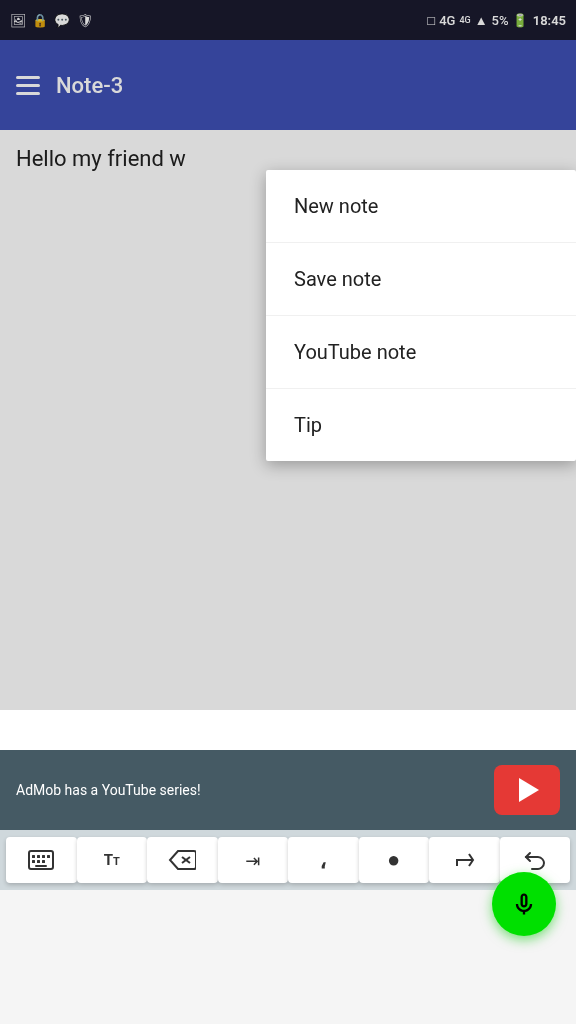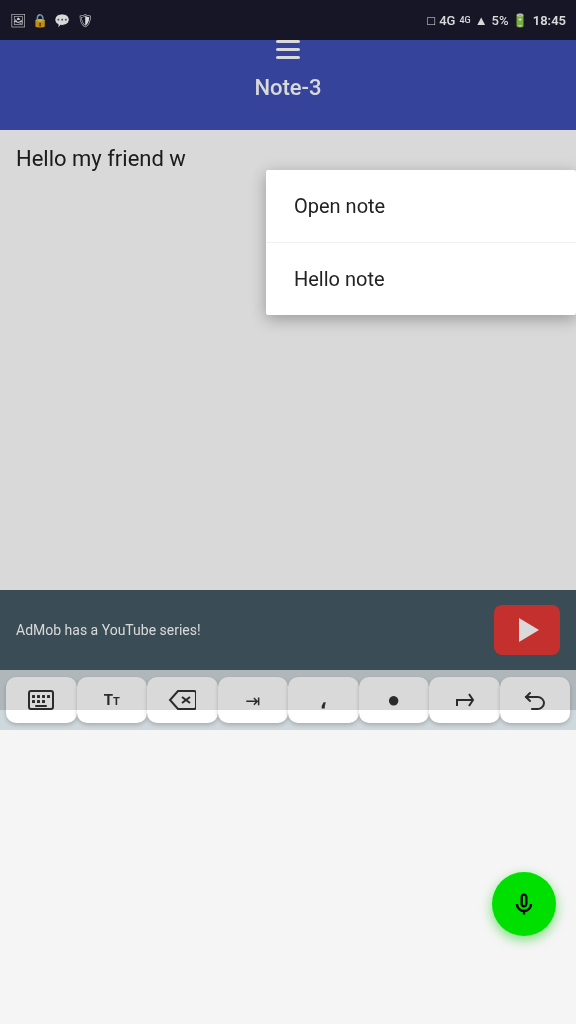--- a/index.html
+++ b/index.html
@@ -46,7 +46,6 @@
       align-items: center;
       padding: 0 16px;
       gap: 16px;
-      flex-direction: column;
     }
     .hamburger-icon {
       color: white;

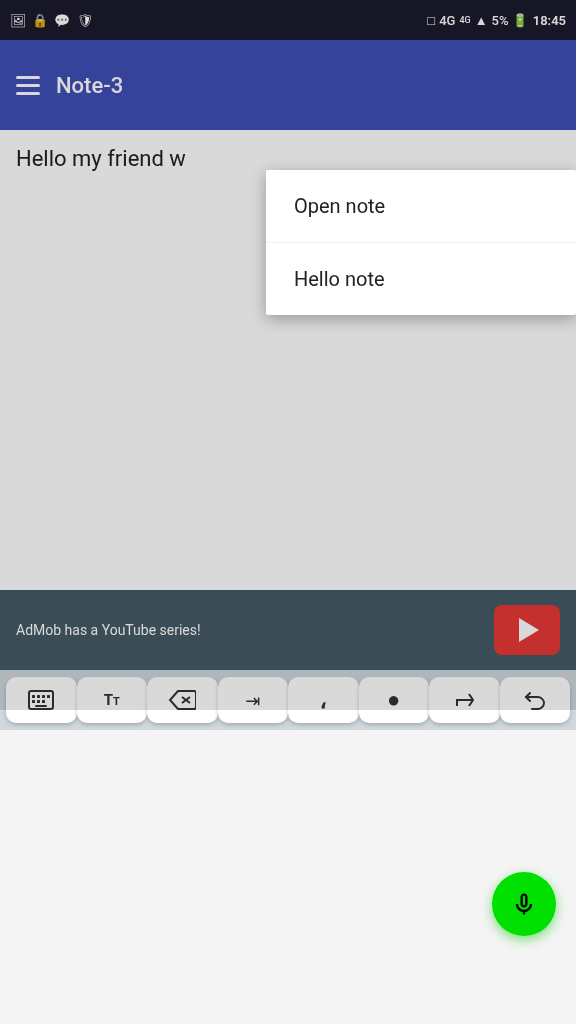--- a/index.html
+++ b/index.html
@@ -71,7 +71,7 @@
     
     .main-content {
       width: 576px;
-      height: 460px;
+      height: 620px;
       background: white;
       padding: 16px;
       position: relative;

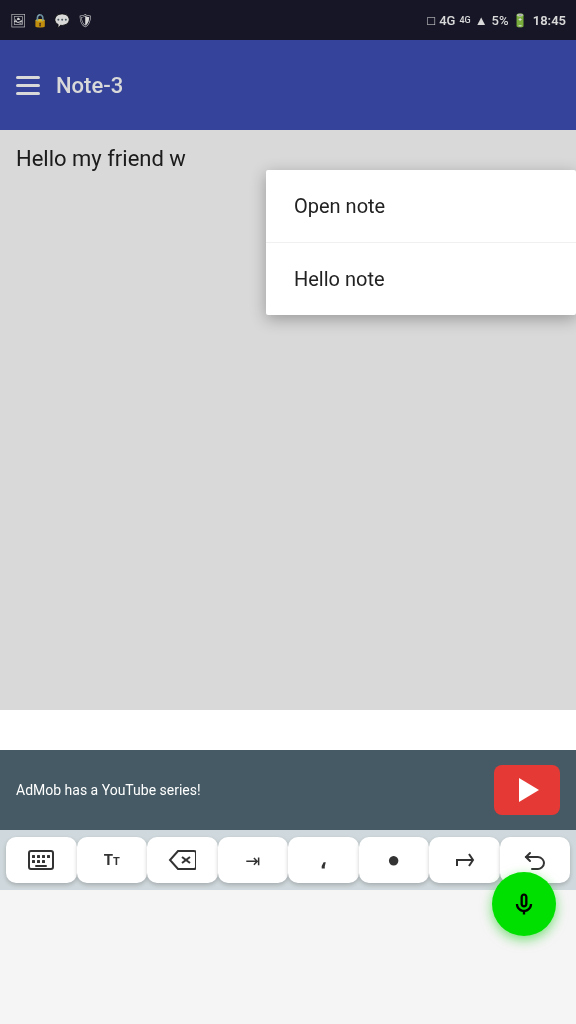--- a/index.html
+++ b/index.html
@@ -238,6 +238,7 @@
 
   
   <div class="dropdown-menu">
+    <div class="dropdown-item">New note</div>
     <div class="dropdown-item">Open note</div>
     <div class="dropdown-item">Hello note</div>
   </div>

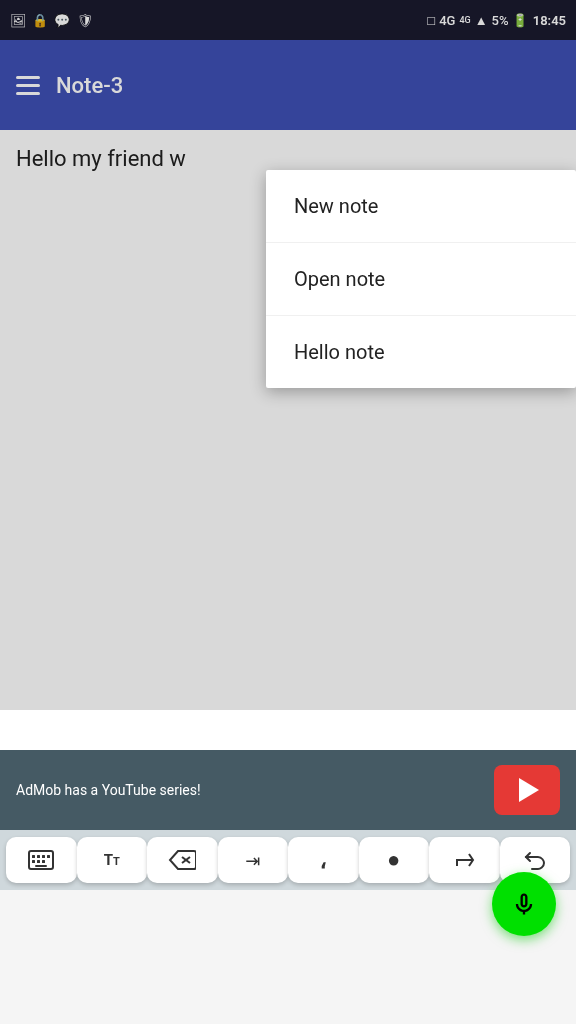--- a/index.html
+++ b/index.html
@@ -239,7 +239,7 @@
   
   <div class="dropdown-menu">
     <div class="dropdown-item">New note</div>
-    <div class="dropdown-item">Open note</div>
+    <div class="dropdown-item">Save note</div>
     <div class="dropdown-item">Hello note</div>
   </div>
 </div>

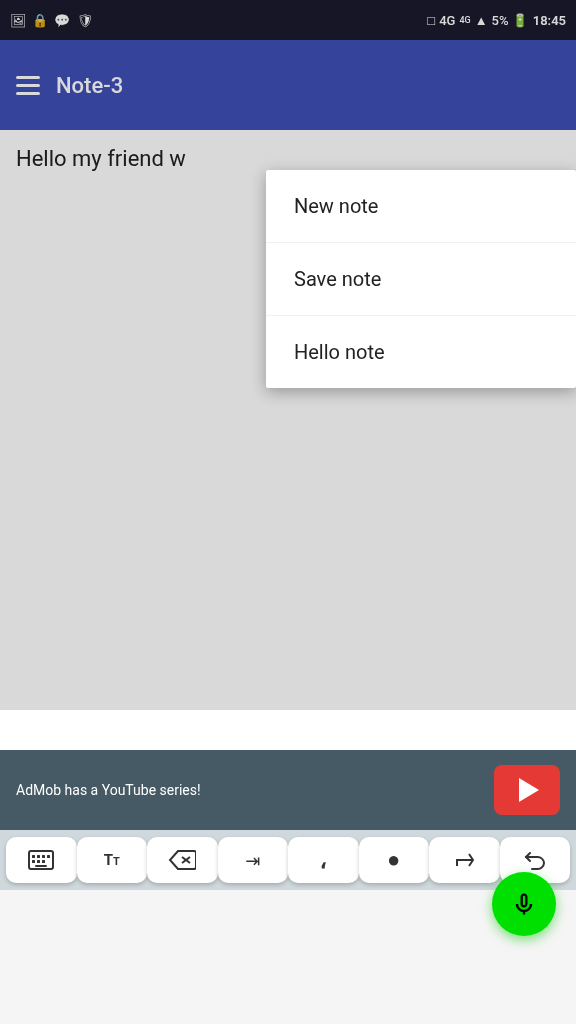--- a/index.html
+++ b/index.html
@@ -240,7 +240,7 @@
   <div class="dropdown-menu">
     <div class="dropdown-item">New note</div>
     <div class="dropdown-item">Save note</div>
-    <div class="dropdown-item">Hello note</div>
+    <div class="dropdown-item">YouTube note</div>
   </div>
 </div>
 

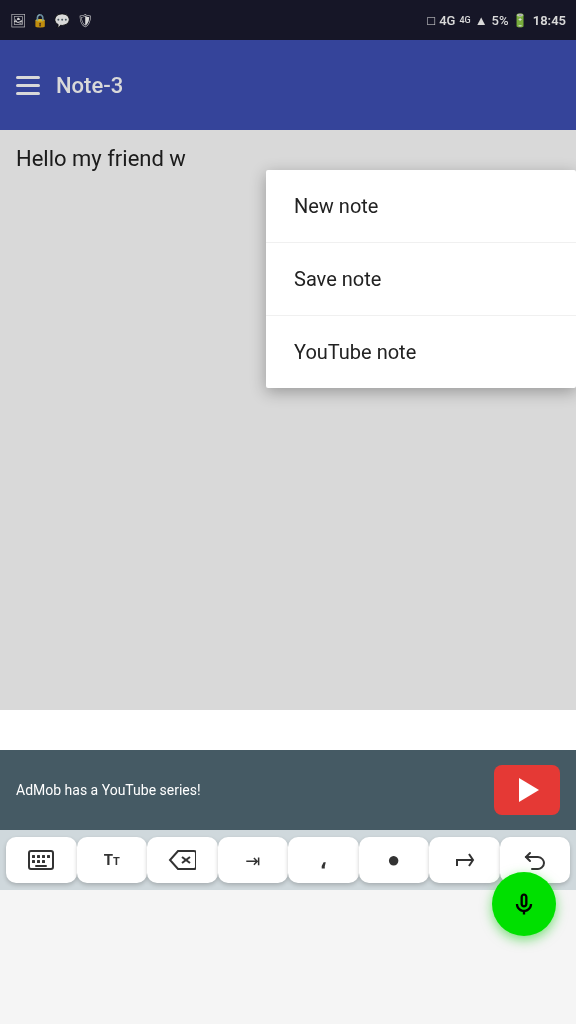--- a/index.html
+++ b/index.html
@@ -241,6 +241,7 @@
     <div class="dropdown-item">New note</div>
     <div class="dropdown-item">Save note</div>
     <div class="dropdown-item">YouTube note</div>
+    <div class="dropdown-item">Tip</div>
   </div>
 </div>
 

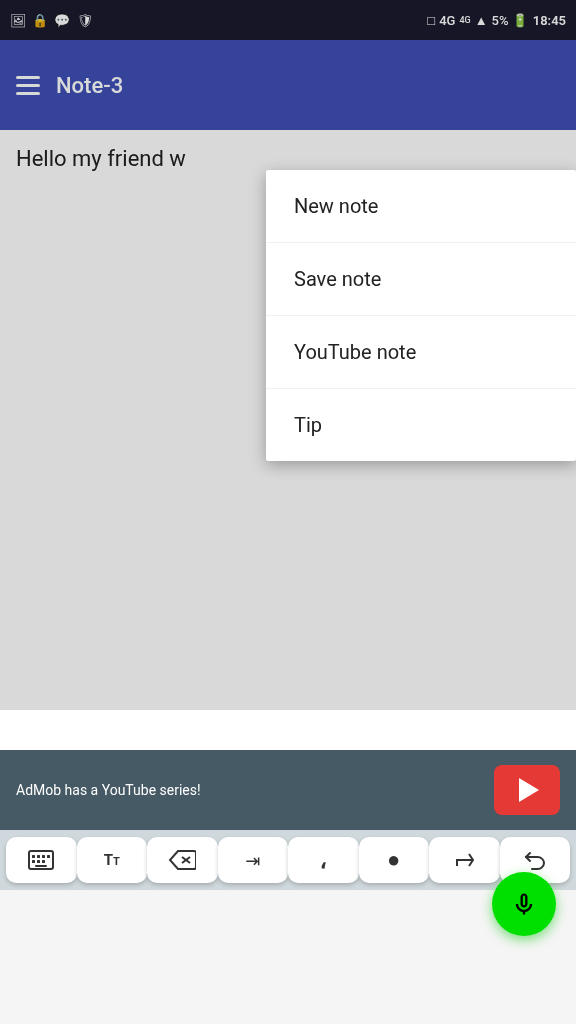--- a/index.html
+++ b/index.html
@@ -175,7 +175,7 @@
       width: 84px;
       height: 46px;
       background: white;
-      border-radius: 10px;
+      border-radius: 4px;
       display: flex;
       align-items: center;
       justify-content: center;

